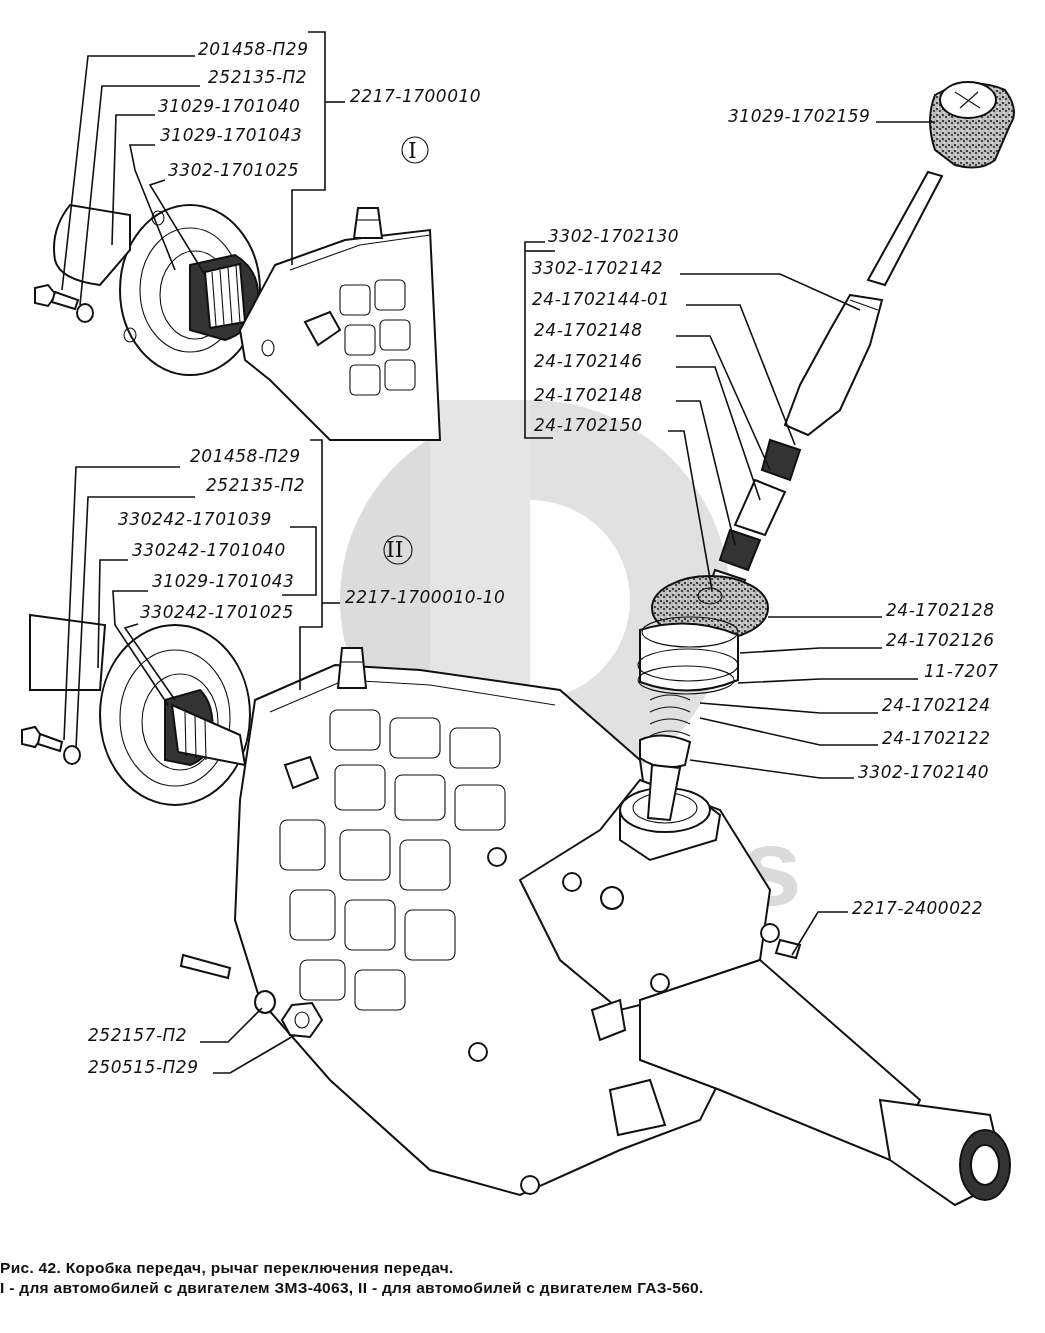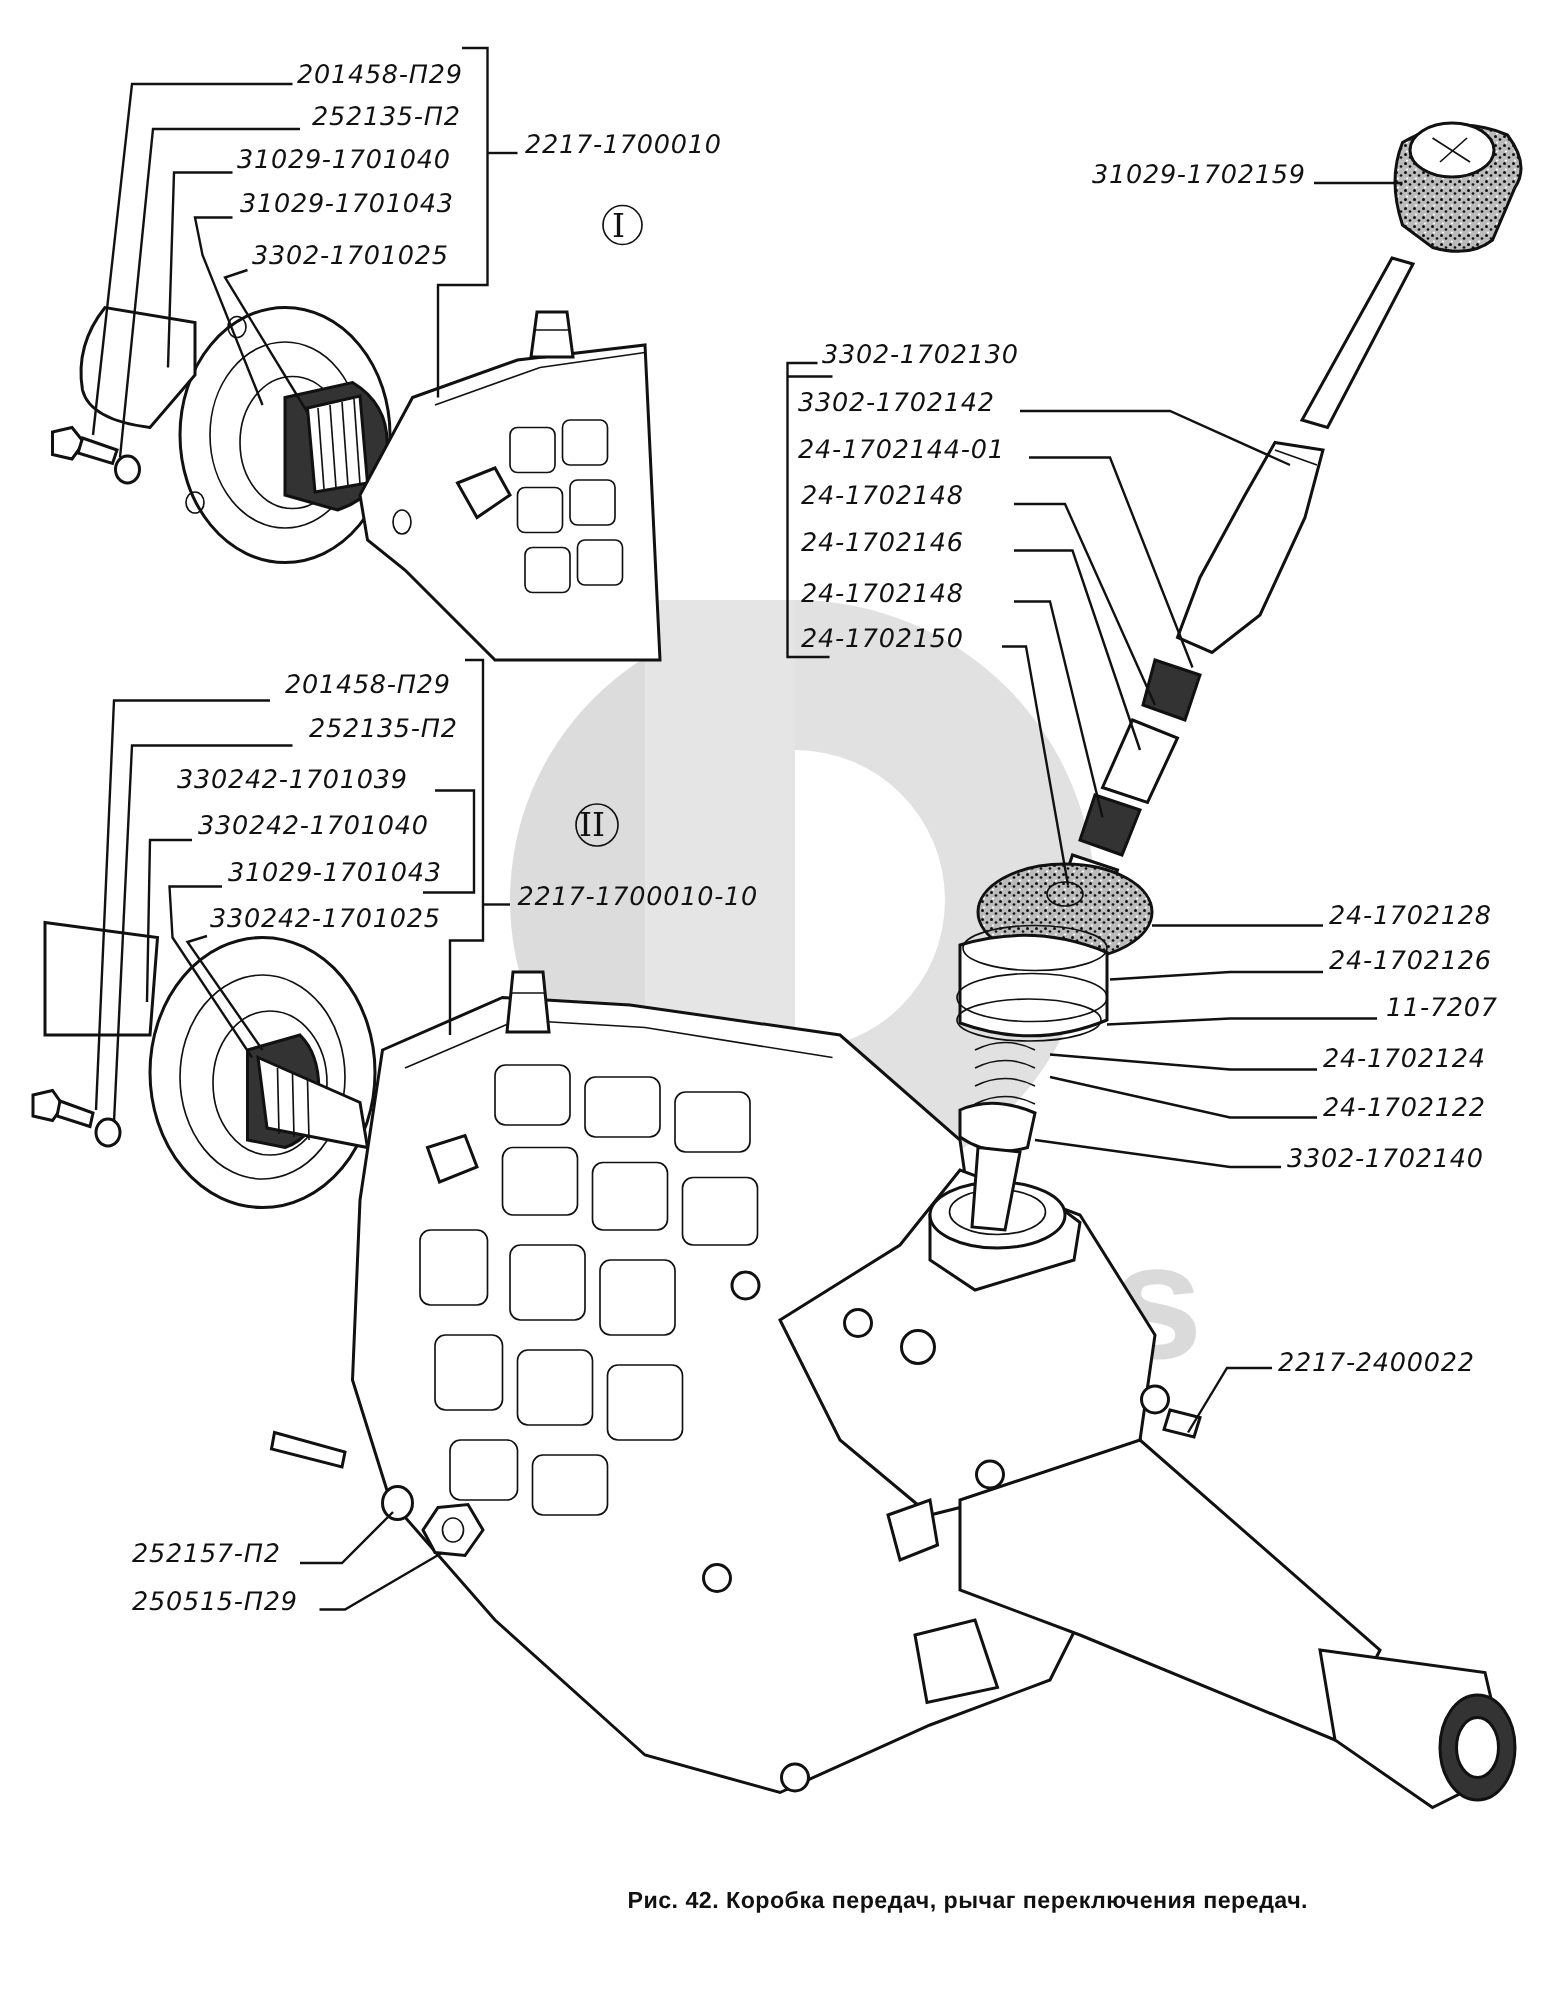--- a/index.html
+++ b/index.html
@@ -14,7 +14,7 @@
   .dark{stroke:#111;stroke-width:2;fill:#333;}
   .stip{stroke:#111;stroke-width:2;fill:url(#stipple);}
   .roman{font-family:"DejaVu Serif",serif;font-style:normal;font-size:22px;}
-  #caption{position:absolute;left:0;top:1258px;width:872px;text-align:right;font-family:"Liberation Sans",sans-serif;font-weight:bold;font-size:15.5px;line-height:20px;color:#111;letter-spacing:0.3px;}
+  #caption{position:absolute;left:0;top:1258px;width:872px;text-align:left;font-family:"Liberation Sans",sans-serif;font-weight:bold;font-size:15.5px;line-height:20px;color:#111;letter-spacing:0.3px;}
   #caption div{white-space:pre;}
 </style>
 </head>

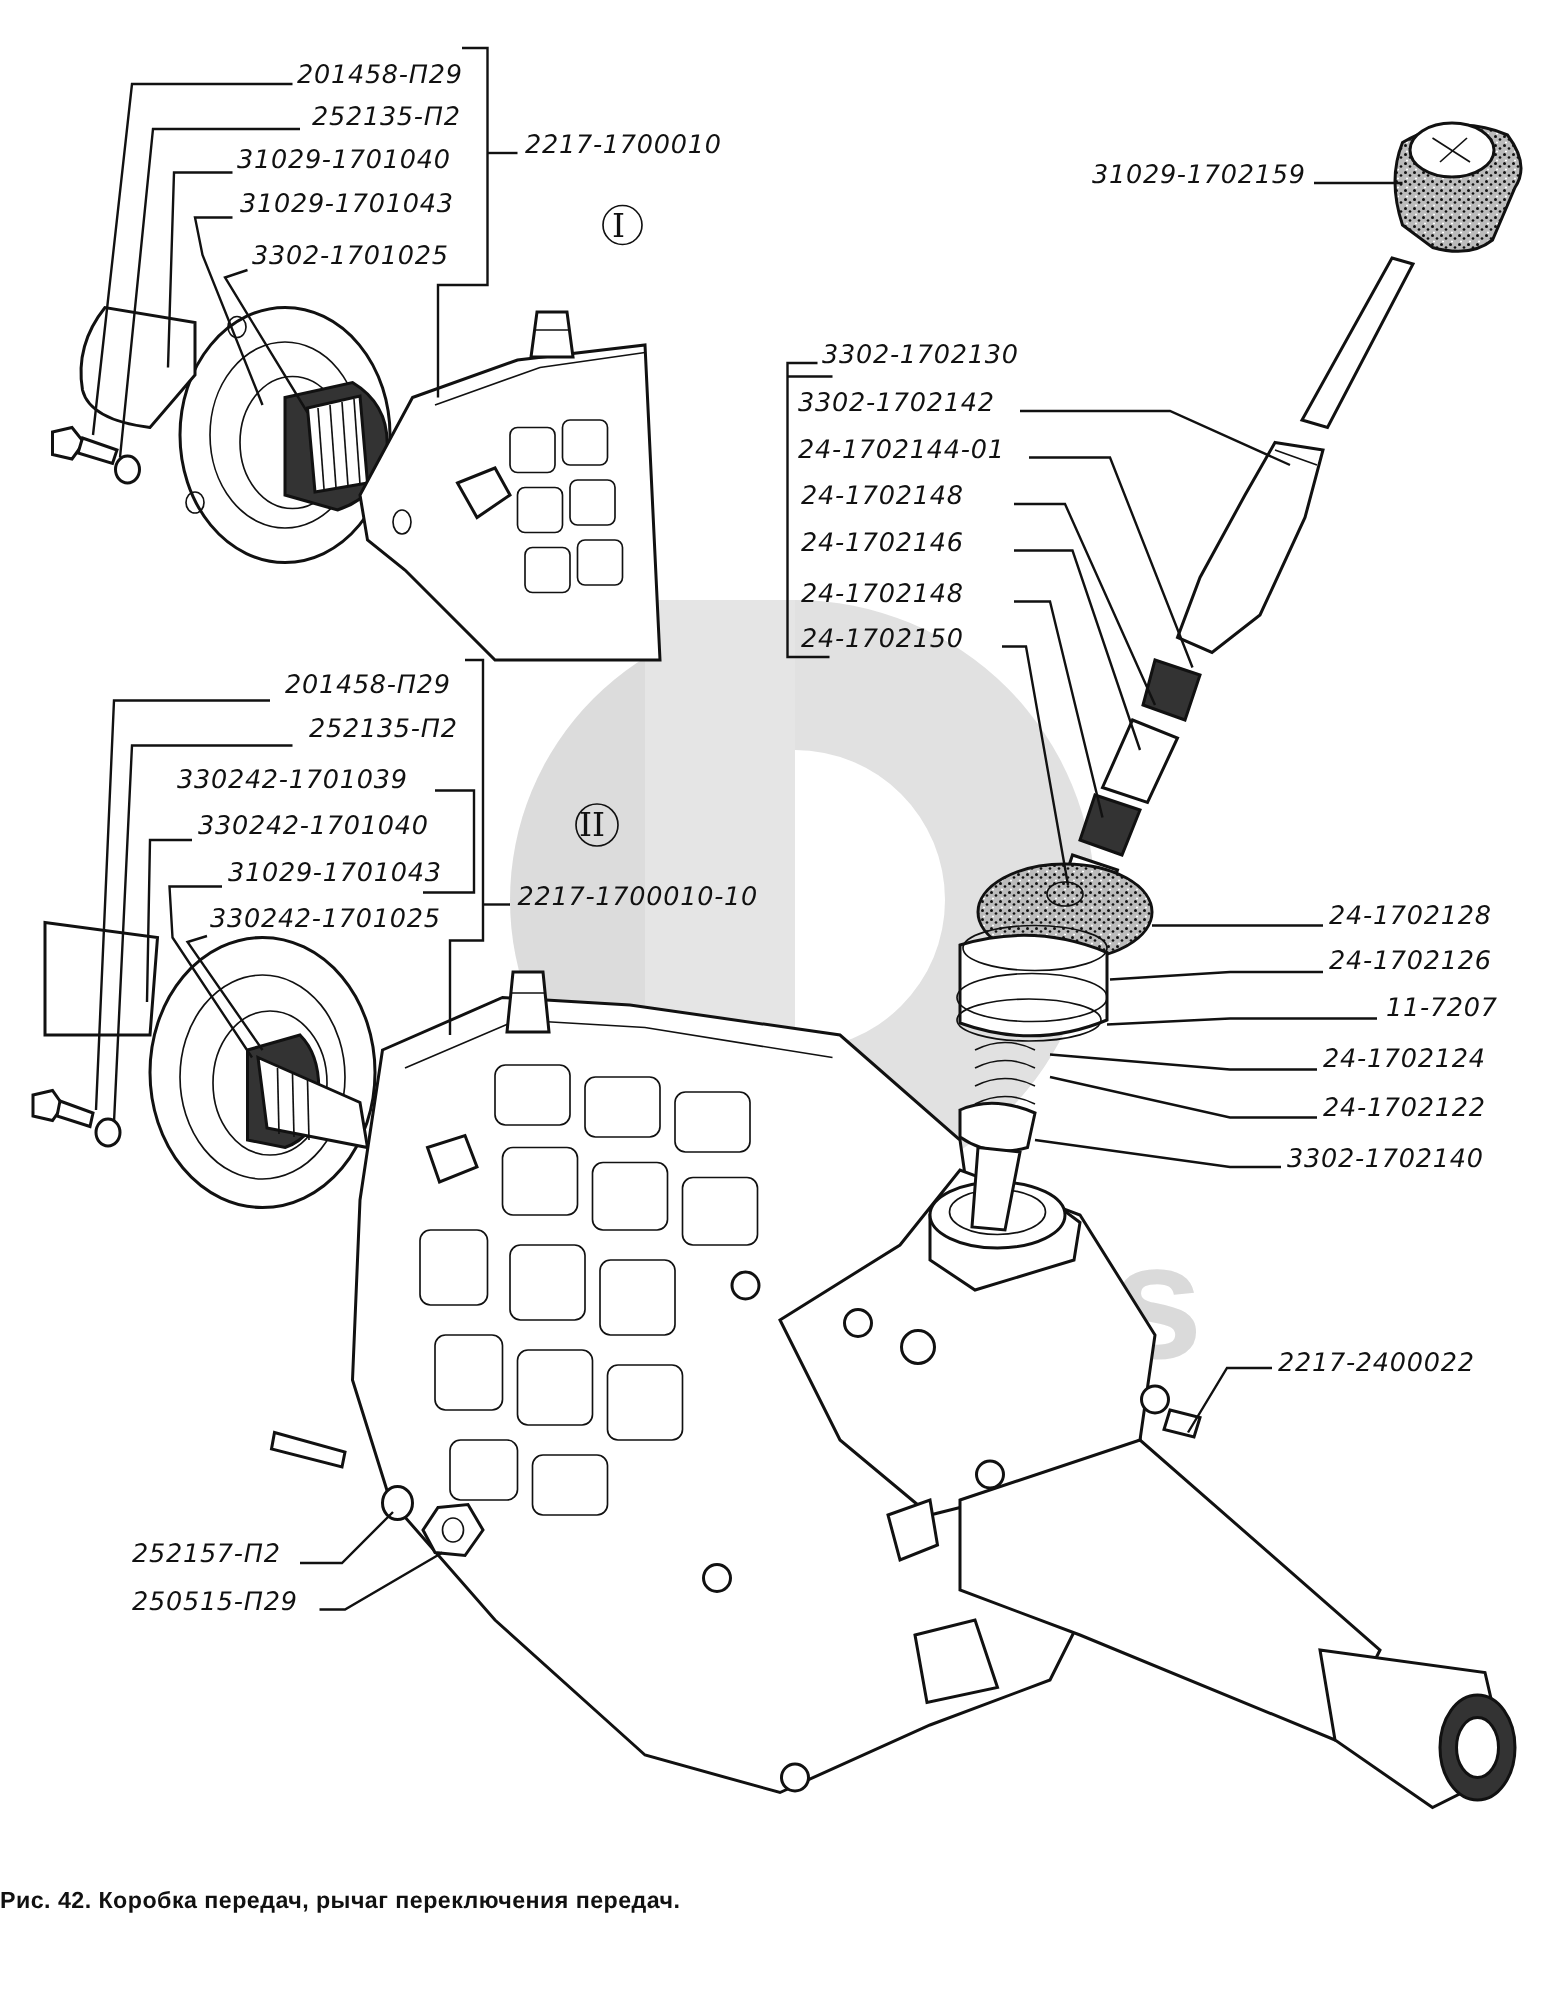--- a/index.html
+++ b/index.html
@@ -258,6 +258,7 @@
 
 <div id="caption">
   <div>Рис. 42. Коробка передач, рычаг переключения передач.</div>
+  <div>I - для автомобилей с двигателем ЗМЗ-4063, II - для автомобилей с двигателем ГАЗ-560.</div>
 </div>
 
 </body></html>

